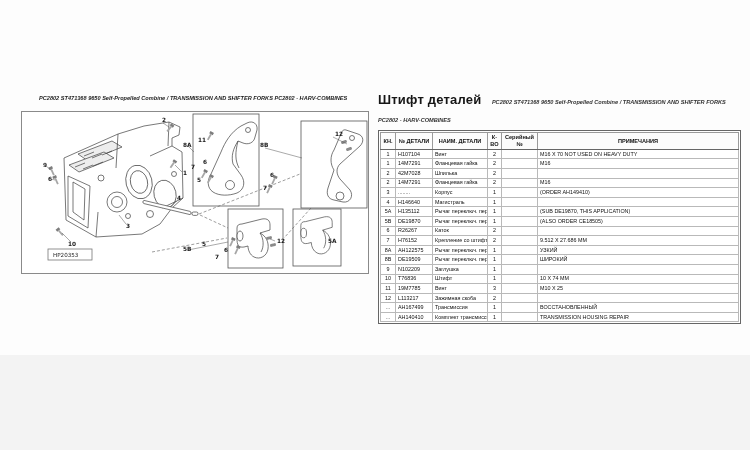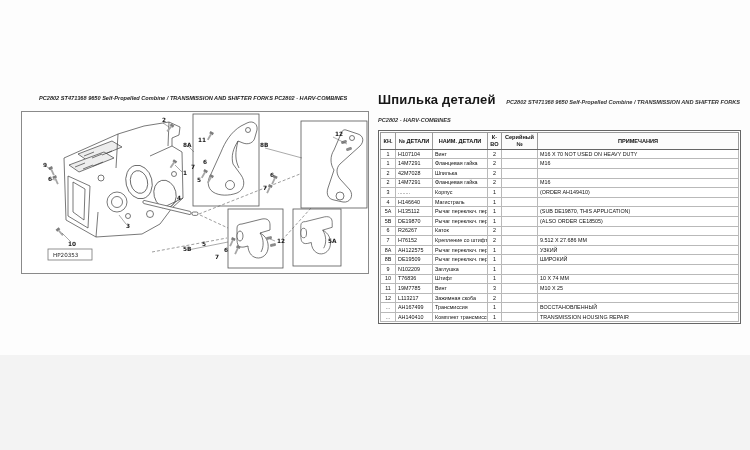--- a/index.html
+++ b/index.html
@@ -210,7 +210,7 @@
 
   <div class="plist">
     <p class="plist-head">
-      <span class="plist-title">Шпилька деталей</span>
+      <span class="plist-title">Штифт деталей</span>
       <span class="plist-sub">PC2802 ST471368 9650 Self-Propelled Combine / TRANSMISSION AND SHIFTER FORKS PC2802 - HARV-COMBINES</span>
     </p>
     <div class="table-wrap">

